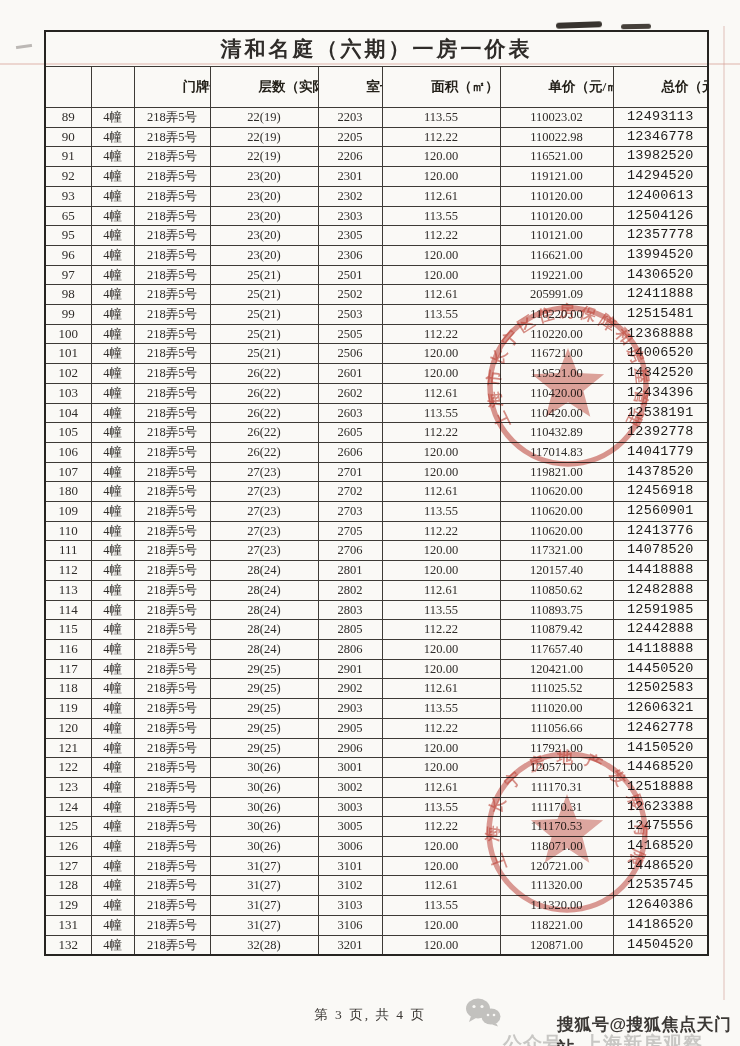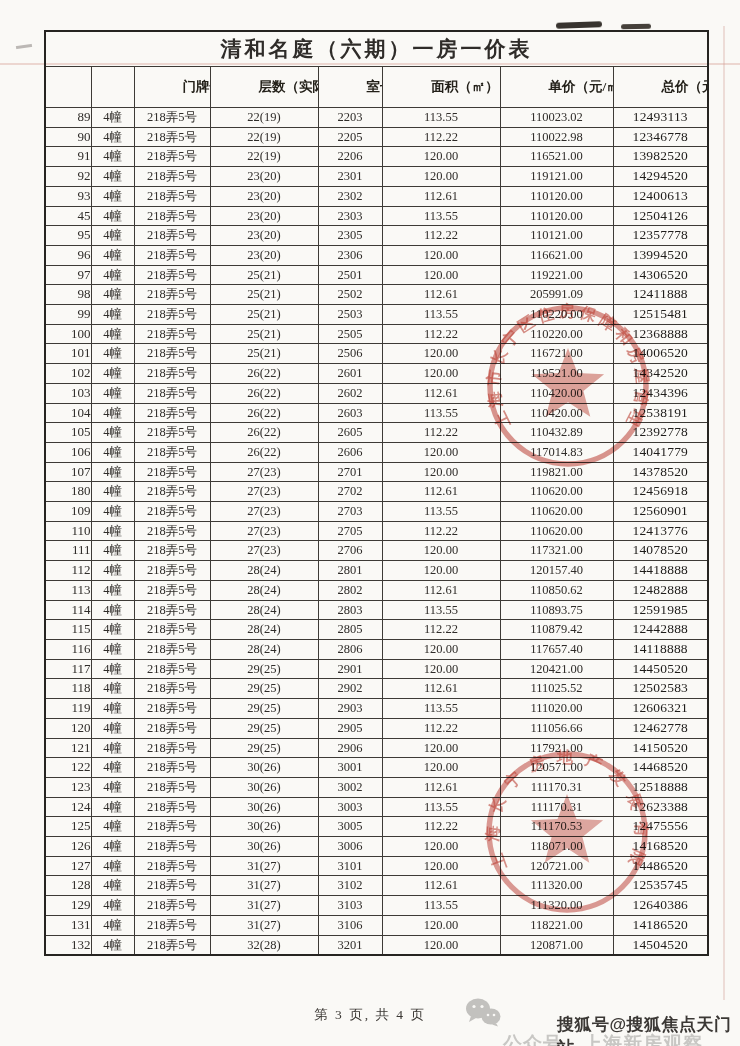--- a/index.html
+++ b/index.html
@@ -43,7 +43,7 @@
   tbody td{
     height:18.7px;line-height:18.7px;font-size:12.5px;
   }
-  tbody td:nth-child(1){font-size:13px;text-align:right;}
+  tbody td:nth-child(1){font-size:13px;}
   tbody td:nth-child(8){
     font-family:Liberation Serif, serif;
     font-size:13.5px;color:#1e1c1a;letter-spacing:0.2px;

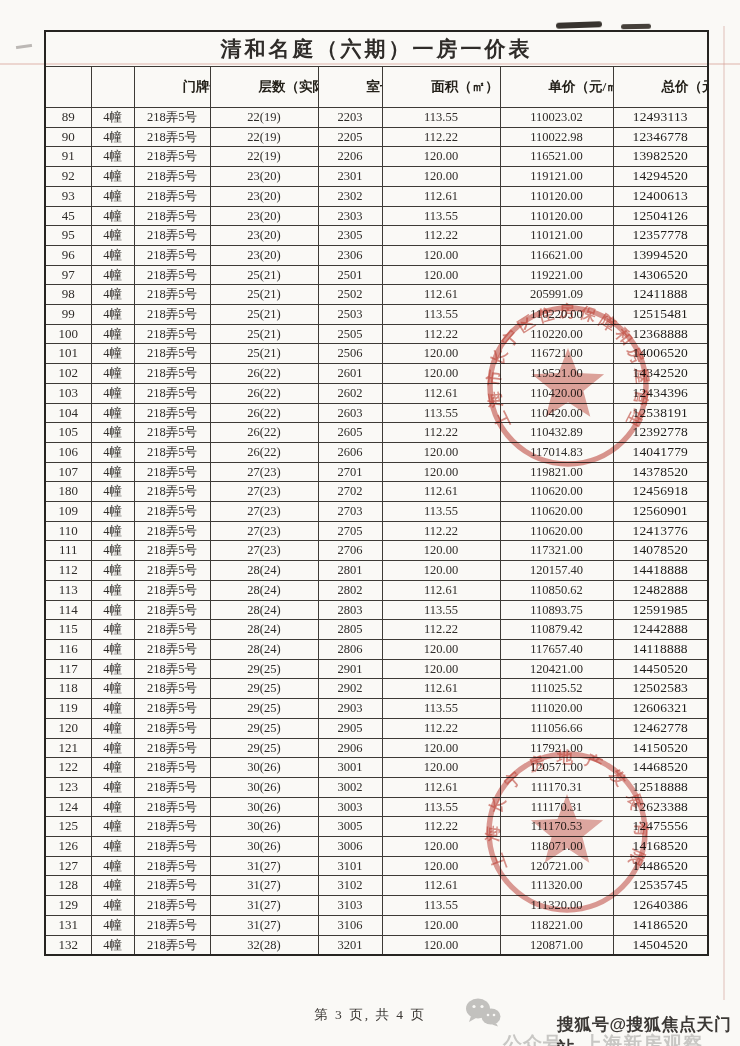--- a/index.html
+++ b/index.html
@@ -45,7 +45,7 @@
   }
   tbody td:nth-child(1){font-size:13px;}
   tbody td:nth-child(8){
-    font-family:Liberation Serif, serif;
+    font-family:Liberation Mono, monospace;
     font-size:13.5px;color:#1e1c1a;letter-spacing:0.2px;
   }
 

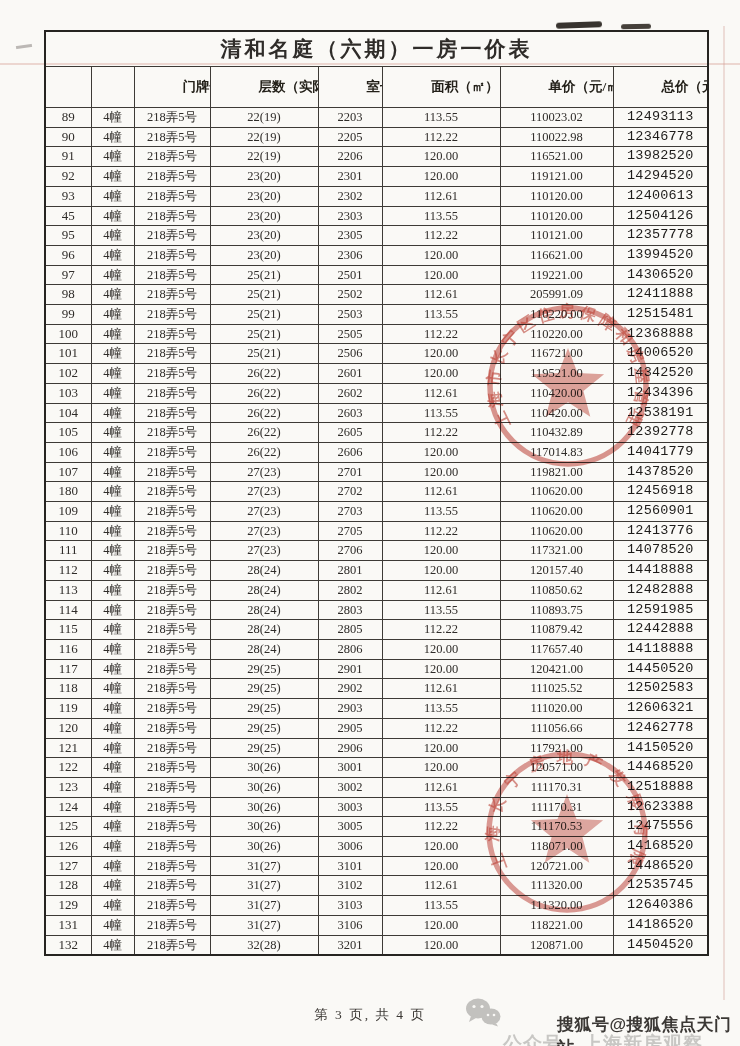--- a/index.html
+++ b/index.html
@@ -160,7 +160,7 @@
           <td>12400613</td>
         </tr>
         <tr>
-          <td>45</td>
+          <td>65</td>
           <td>4幢</td>
           <td>218弄5号</td>
           <td>23(20)</td>

